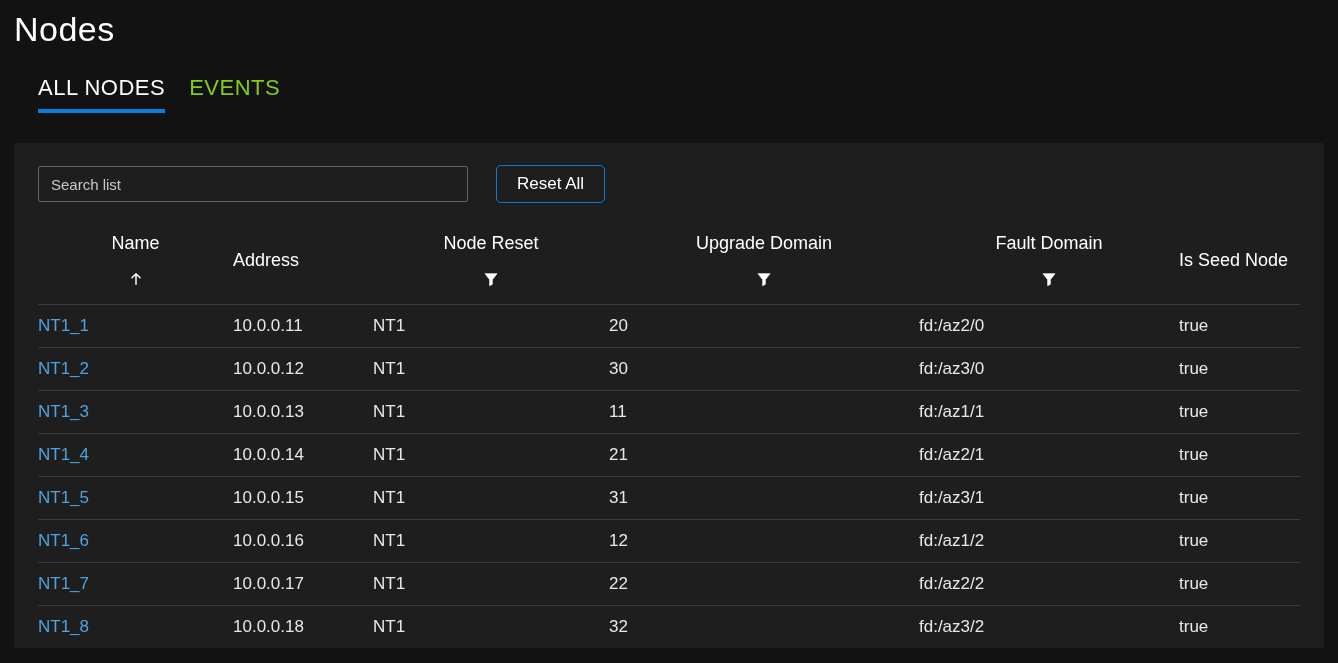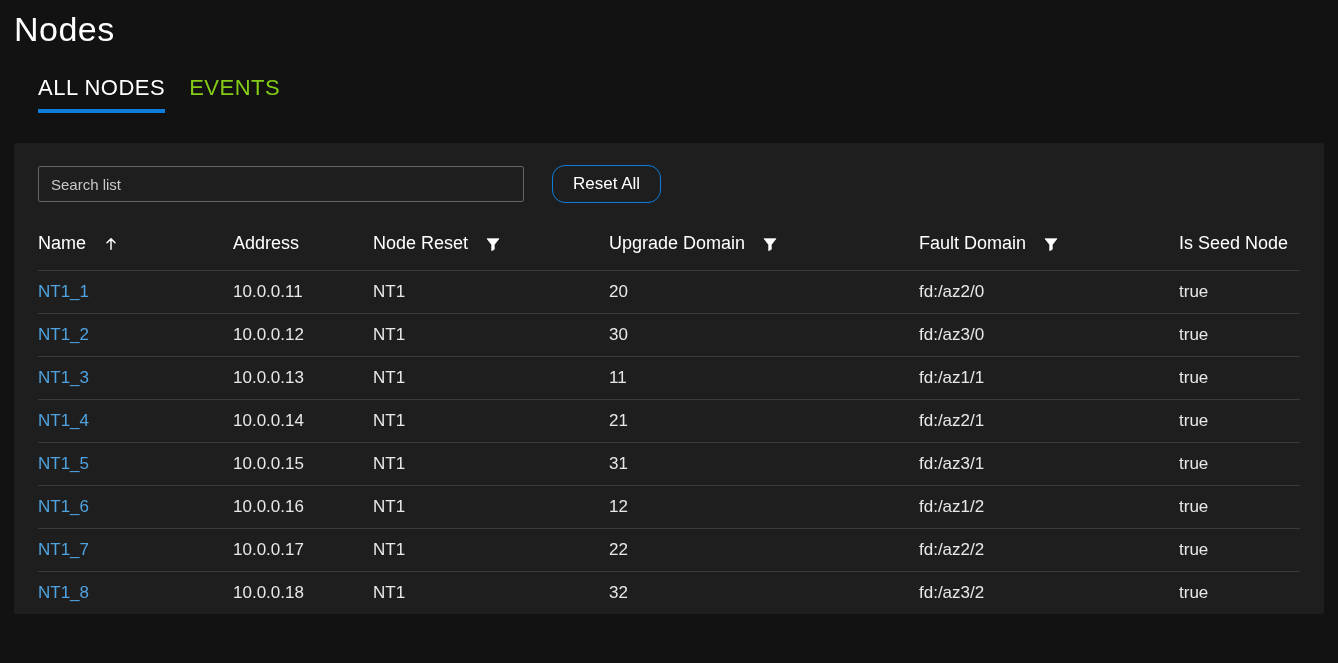--- a/index.html
+++ b/index.html
@@ -56,7 +56,7 @@
       margin-bottom: 22px;
     }
     .search-input {
-      width: 486px;
+      width: 430px;
       height: 36px;
       background-color: #1e1e1e;
       border: 1px solid #646464;

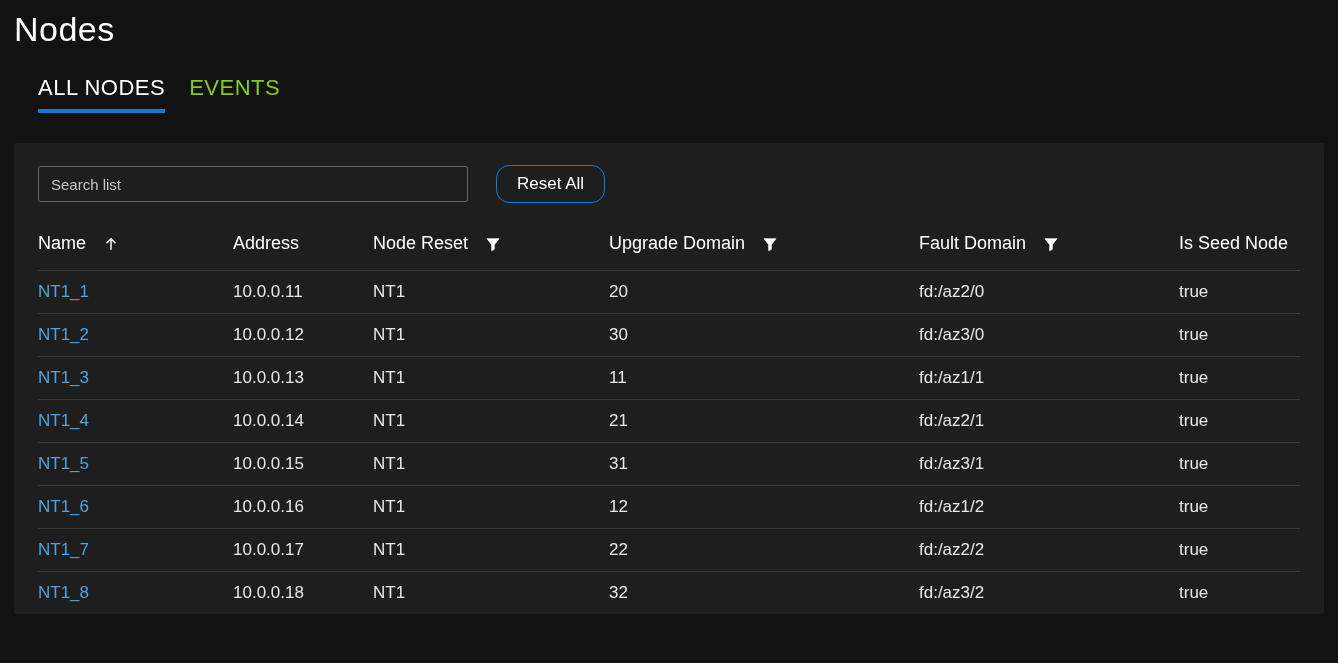--- a/index.html
+++ b/index.html
@@ -77,7 +77,7 @@
       color: #ffffff;
       font-size: 17px;
       cursor: pointer;
-      border-radius: 13px;
+      border-radius: 5px;
     }
     .table {
       width: 100%;

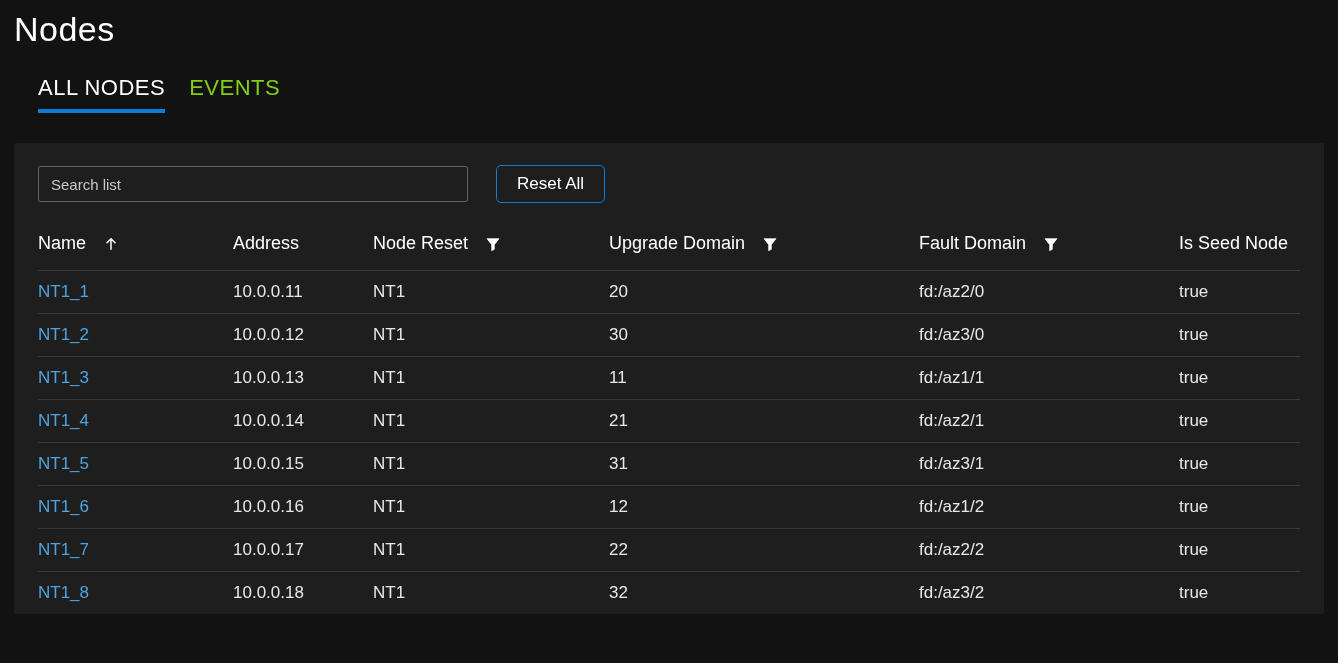--- a/index.html
+++ b/index.html
@@ -97,6 +97,7 @@
       display: flex;
       align-items: center;
       gap: 16px;
+      flex-direction: column;
     }
     .sort-icon, .filter-icon {
       display: inline-flex;

